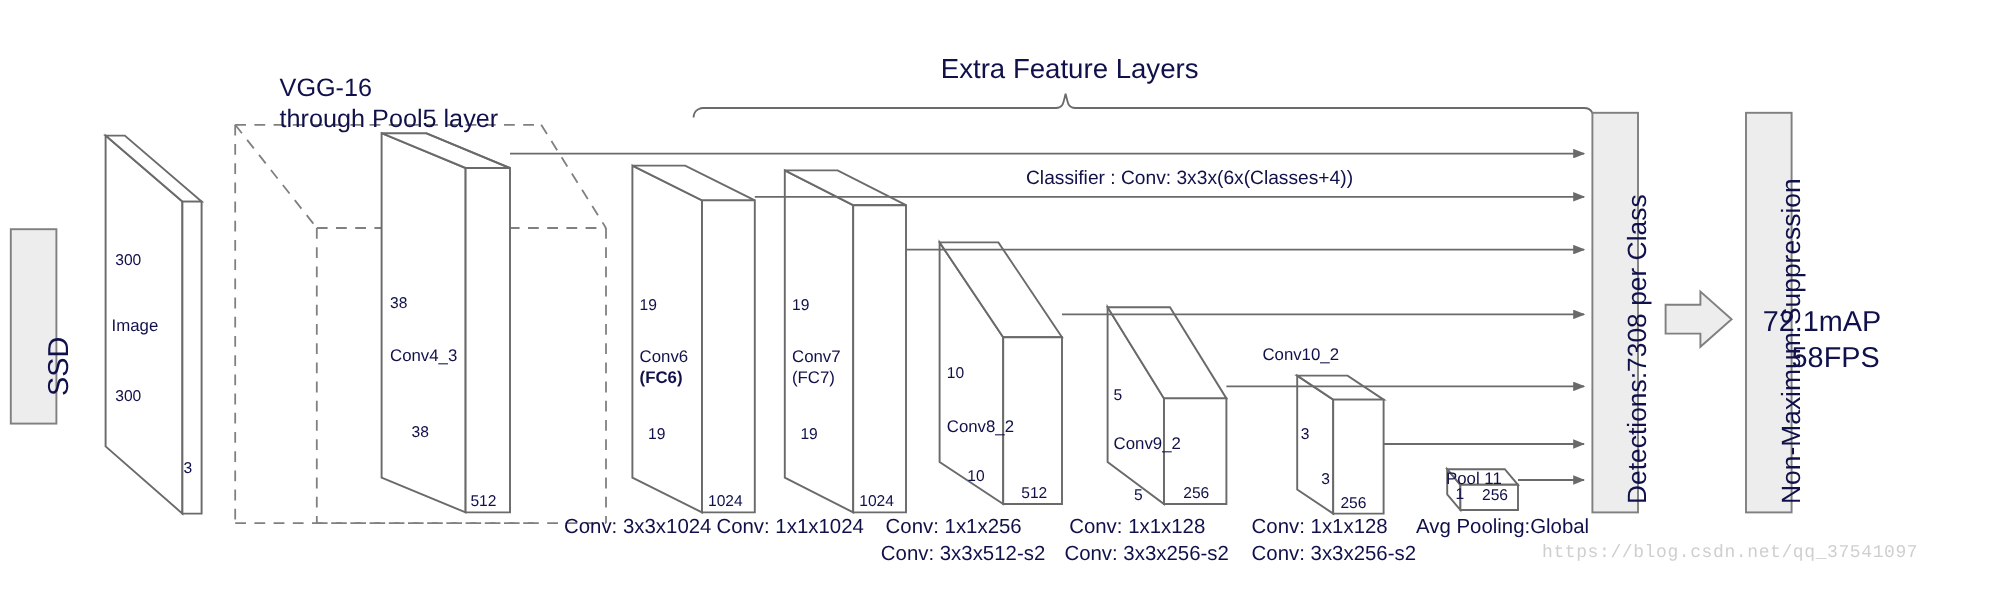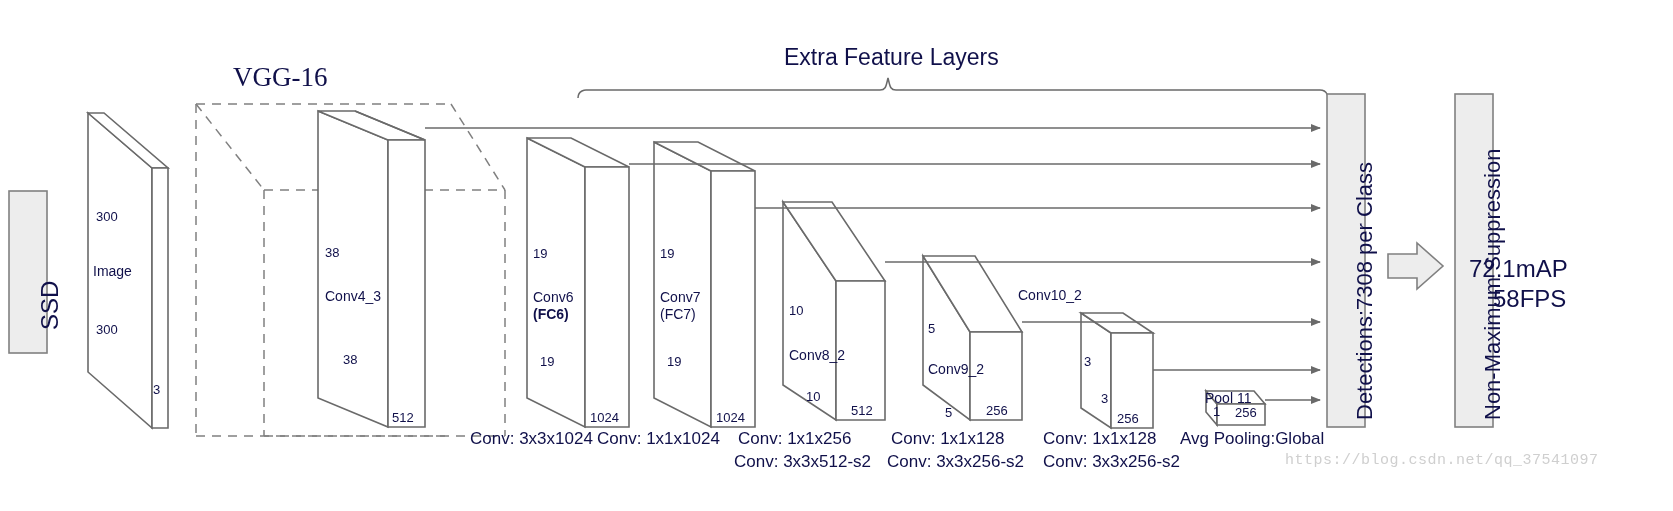--- a/index.html
+++ b/index.html
@@ -36,7 +36,7 @@
   .lbl-dim    { font-size: 13px; }
   .lbl-name   { font-size: 14px; }
   .lbl-cap    { font-size: 17px; }
-  .lbl-title  { font-size: 27px; font-family: Liberation Serif, serif; }
+  .lbl-title  { font-size: 21px; }
   .lbl-big    { font-size: 24px; text-align: right; }
   .lbl-head   { font-size: 23px; }
   .lbl-cls    { font-size: 16px; }

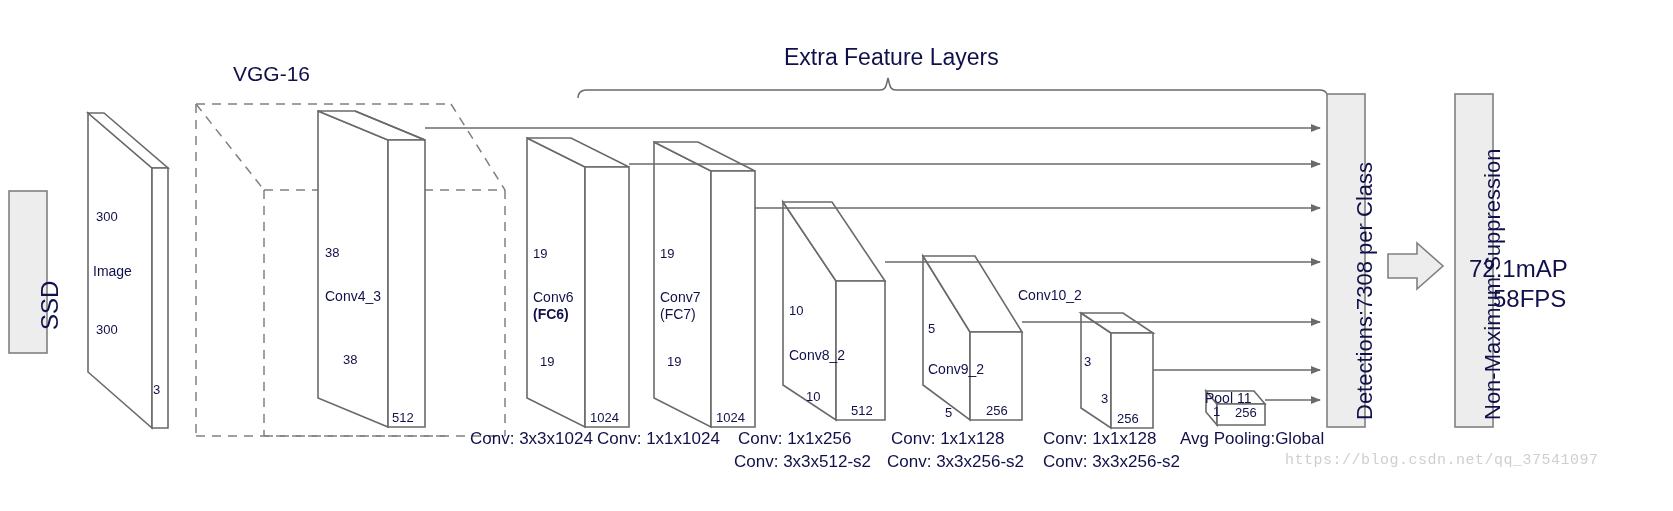--- a/index.html
+++ b/index.html
@@ -173,6 +173,7 @@
   <div class="lbl lbl-dim" style="left:153px; top:383px;">3</div>
 
   <div class="lbl lbl-title" style="left:233px; top:62px;">VGG-16</div>
+  <div class="lbl lbl-title" style="left:233px; top:88px;">through Pool5 layer</div>
 
   <div class="lbl lbl-head" style="left:784px; top:44px;">Extra Feature Layers</div>
 

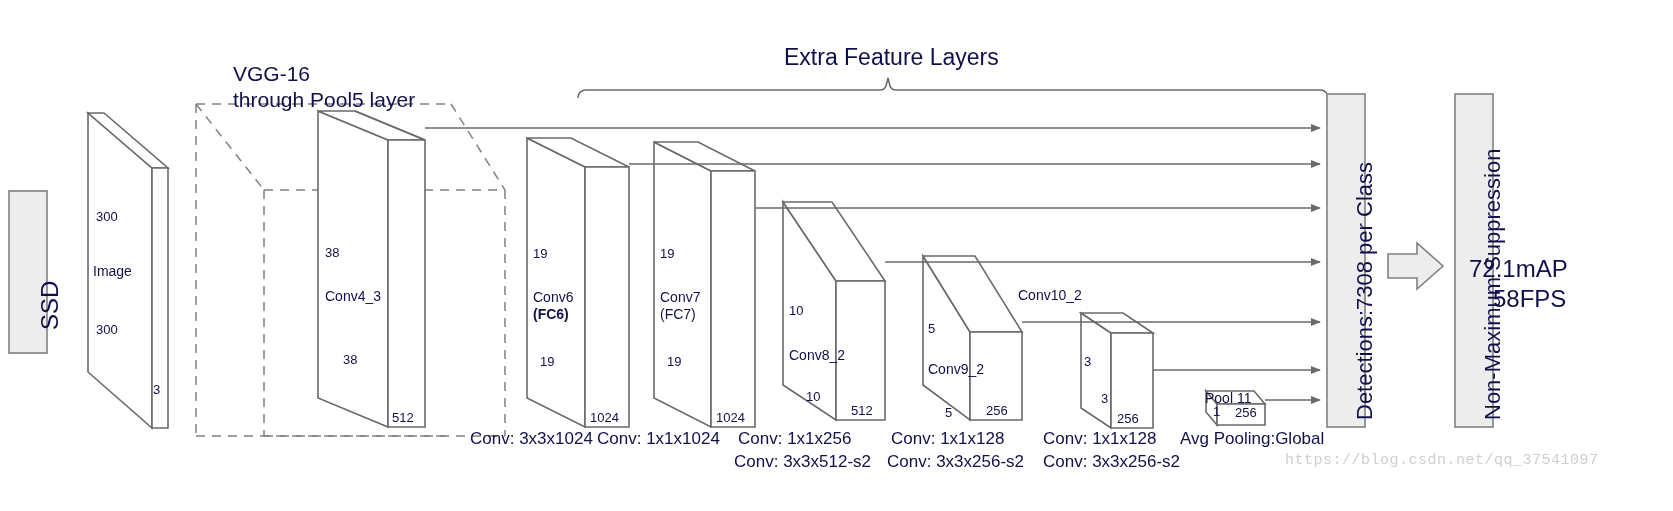--- a/index.html
+++ b/index.html
@@ -177,6 +177,7 @@
 
   <div class="lbl lbl-head" style="left:784px; top:44px;">Extra Feature Layers</div>
 
+  <div class="lbl lbl-cls" style="left:855px; top:140px;">Classifier : Conv: 3x3x(6x(Classes+4))</div>
 
   <div class="lbl lbl-dim" style="left:325px; top:246px;">38</div>
   <div class="lbl lbl-name" style="left:325px; top:288px;">Conv4_3</div>

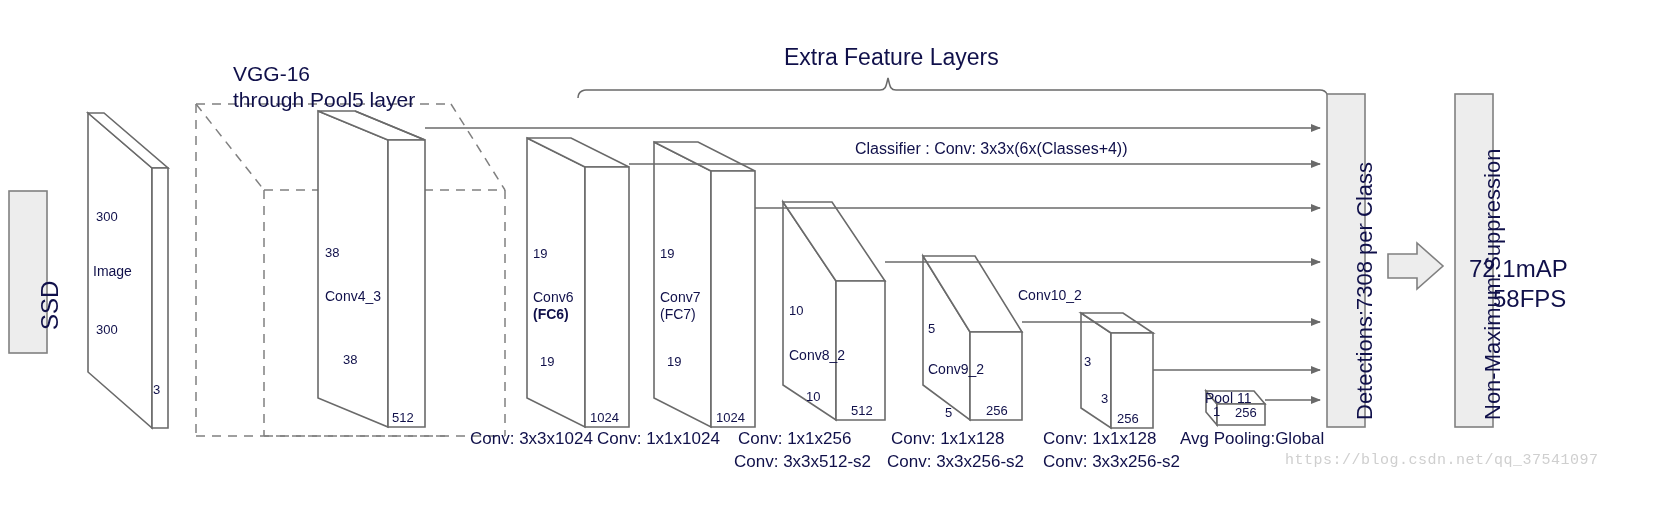--- a/index.html
+++ b/index.html
@@ -206,7 +206,7 @@
   <div class="lbl lbl-dim" style="left:945px; top:406px;">5</div>
   <div class="lbl lbl-dim" style="left:986px; top:404px;">256</div>
 
-  <div class="lbl lbl-name" style="left:1018px; top:287px;">Conv10_2</div>
+  <div class="lbl lbl-name" style="left:1052px; top:287px;">Conv10_2</div>
   <div class="lbl lbl-dim" style="left:1084px; top:355px;">3</div>
   <div class="lbl lbl-dim" style="left:1101px; top:392px;">3</div>
   <div class="lbl lbl-dim" style="left:1117px; top:412px;">256</div>

